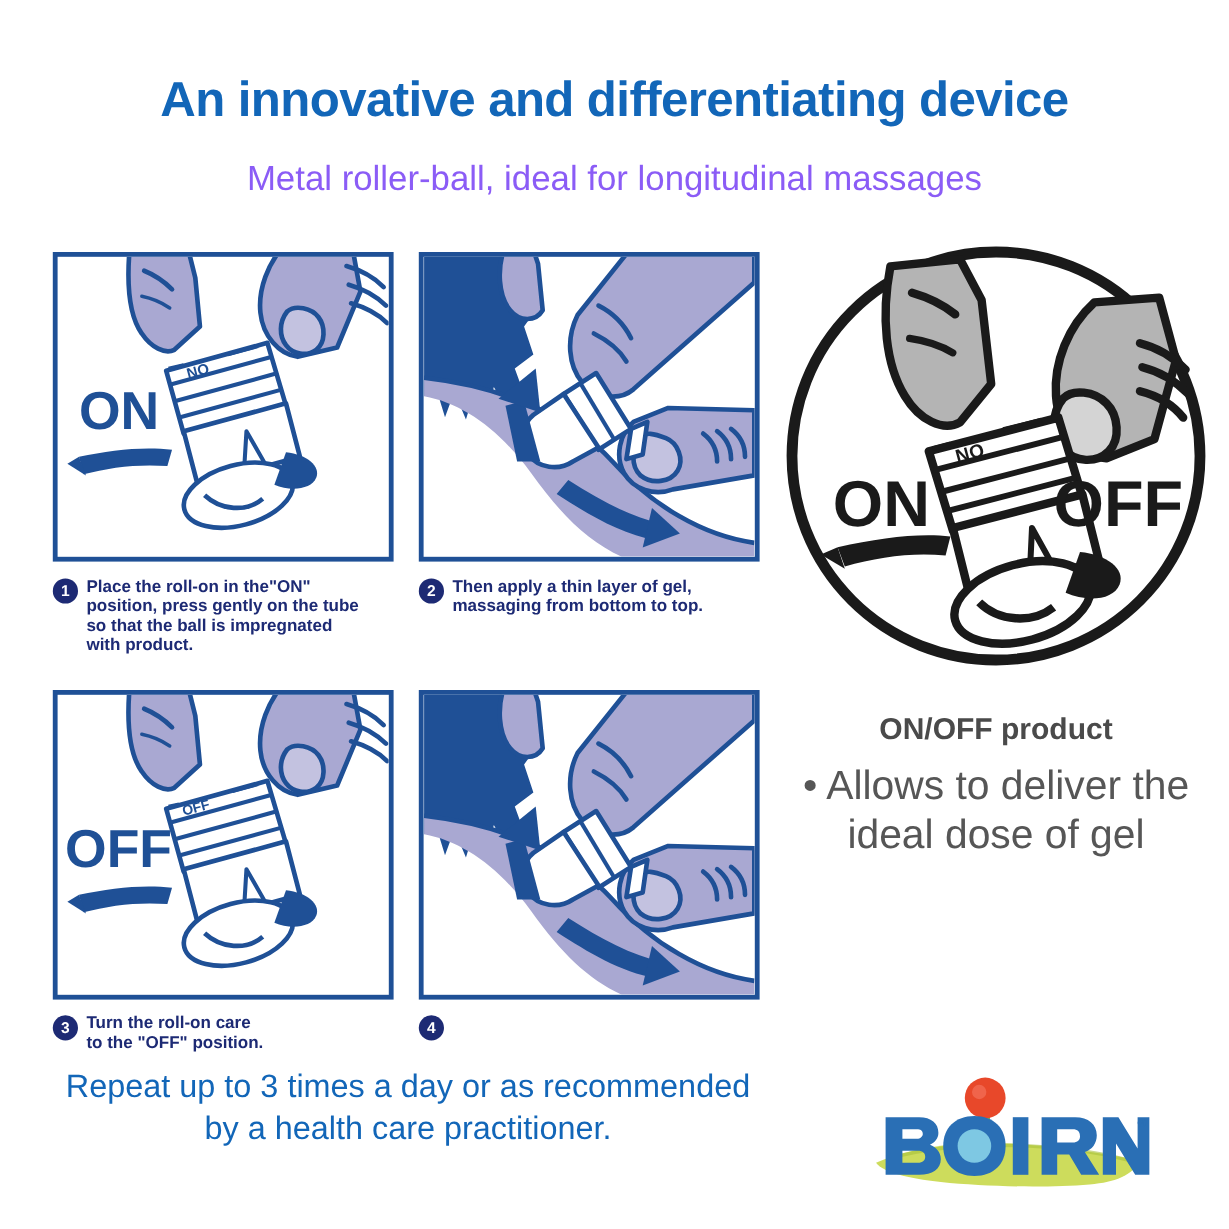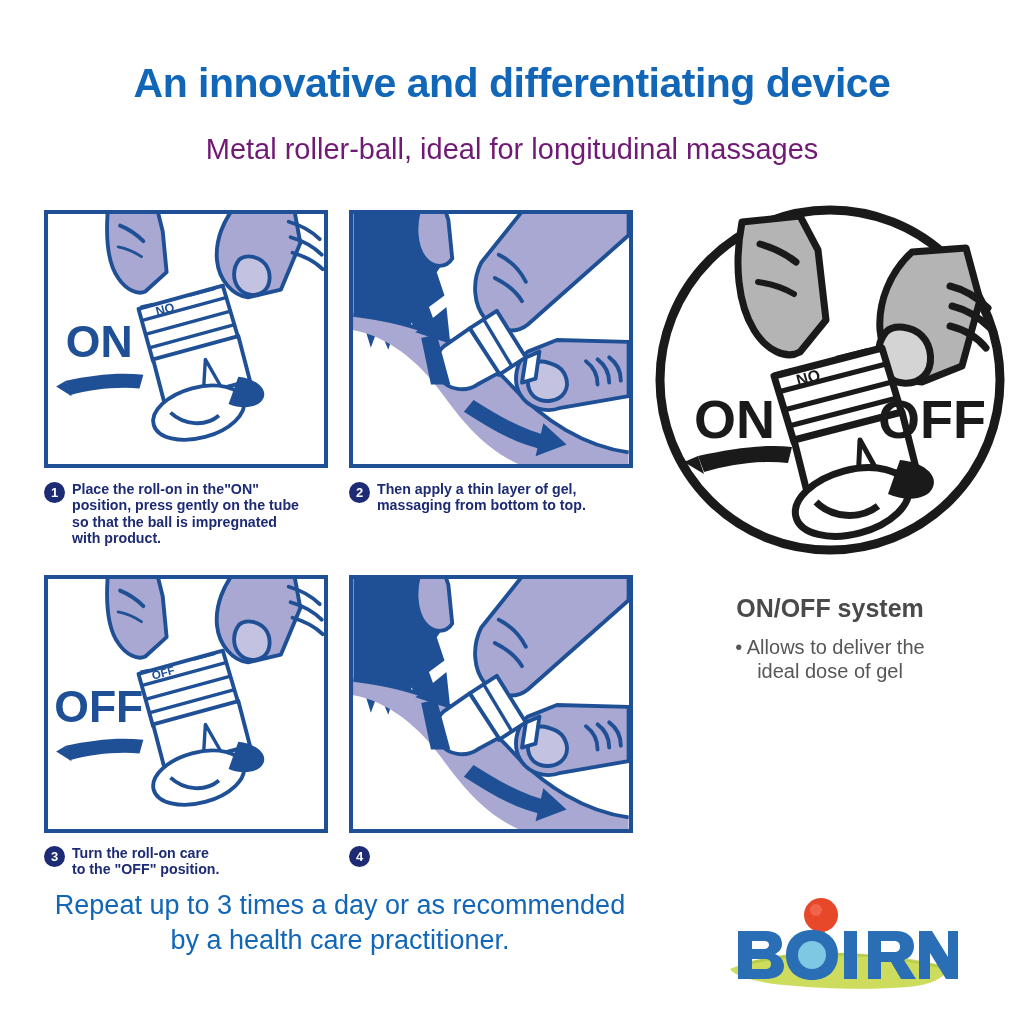--- a/index.html
+++ b/index.html
@@ -26,7 +26,7 @@
     position:absolute;left:0;top:133px;width:1024px;
     text-align:center;
     font-size:29px;font-weight:400;
-    color:#701a75;
+    color:#8b5cf6;
     white-space:nowrap;
   }
 

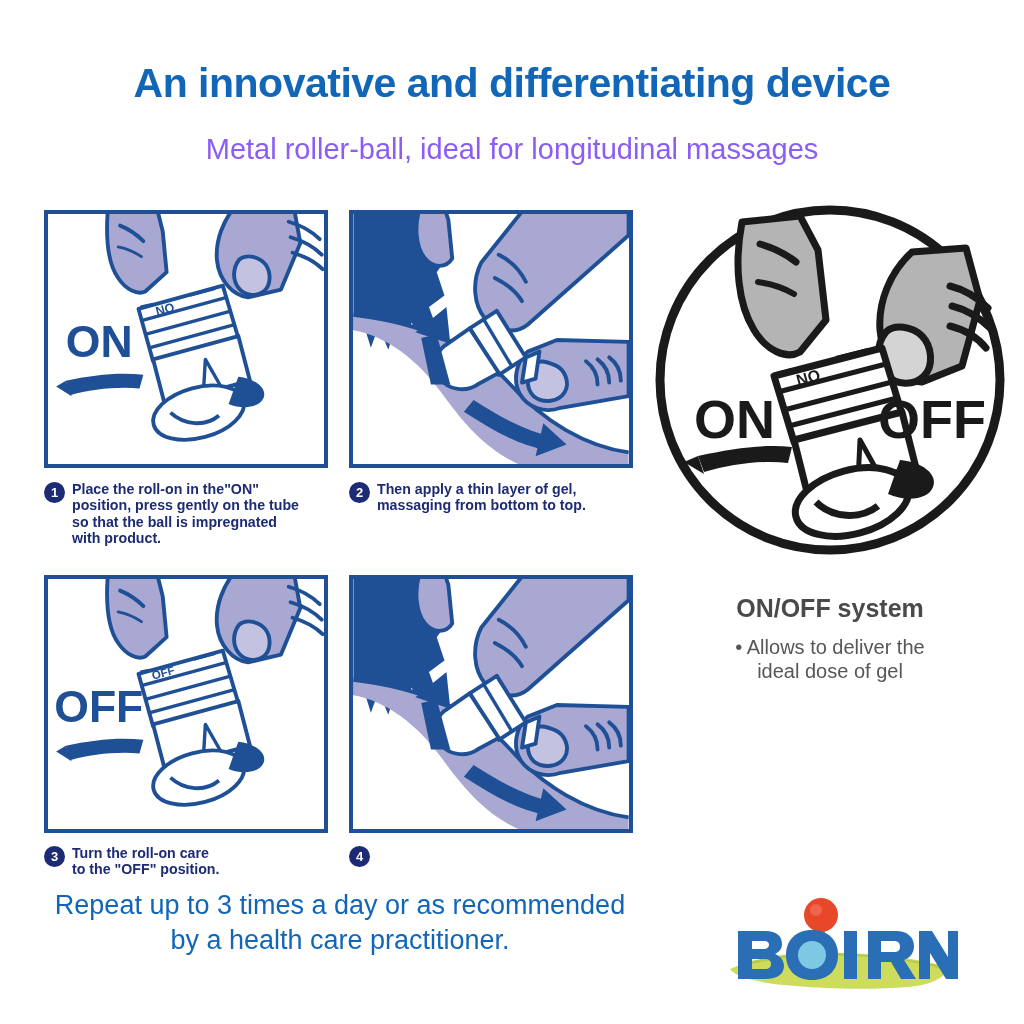--- a/index.html
+++ b/index.html
@@ -318,7 +318,7 @@
     </svg>
   </div>
 
-  <div class="sys-title">ON/OFF system</div>
+  <div class="sys-title">ON/OFF product</div>
   <div class="benefits">
     <div class="benefit">• Allows to deliver the
 ideal dose of gel</div>

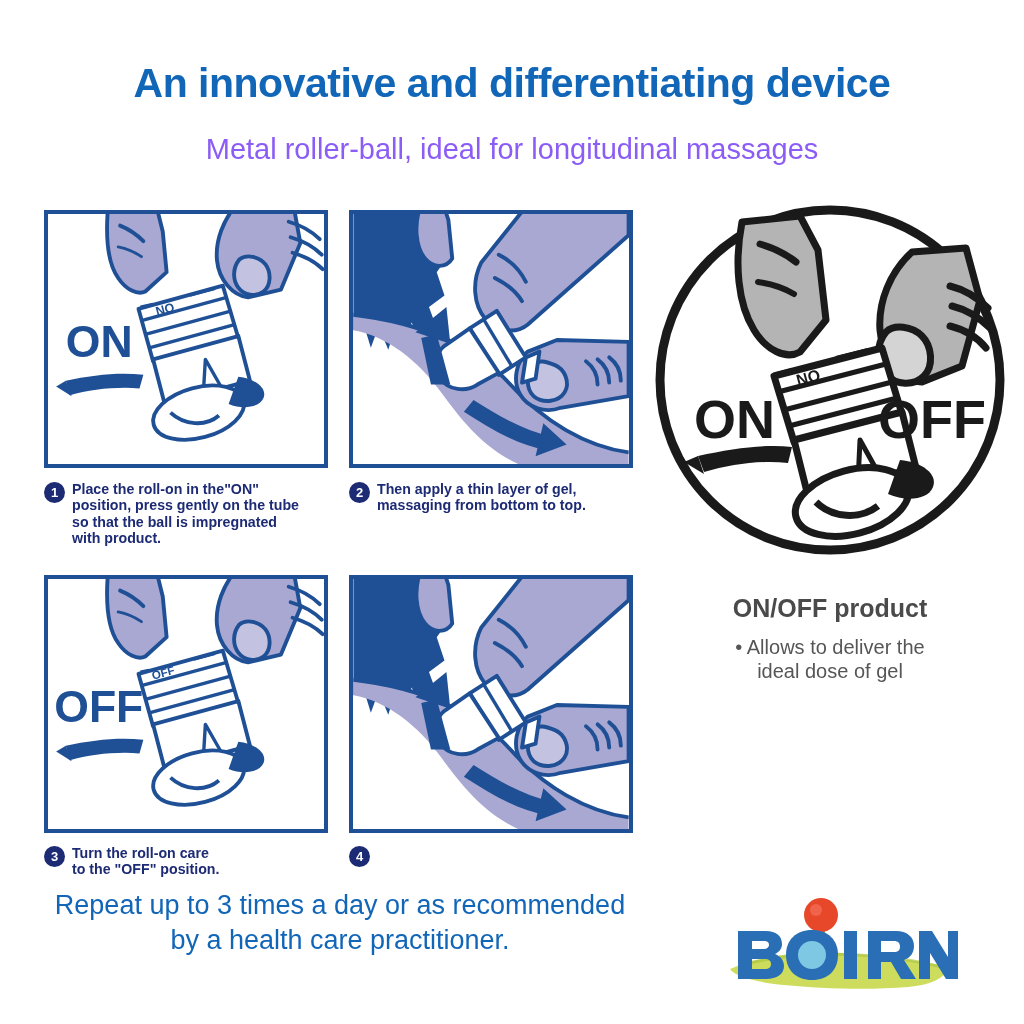--- a/index.html
+++ b/index.html
@@ -86,7 +86,7 @@
     position:absolute;left:650px;top:635px;width:360px;
     text-align:center;
     color:#565656;
-    font-size:20px;
+    font-size:34px;
     line-height:1.2;
   }
   .benefit{margin-bottom:14px;white-space:pre-line;}

